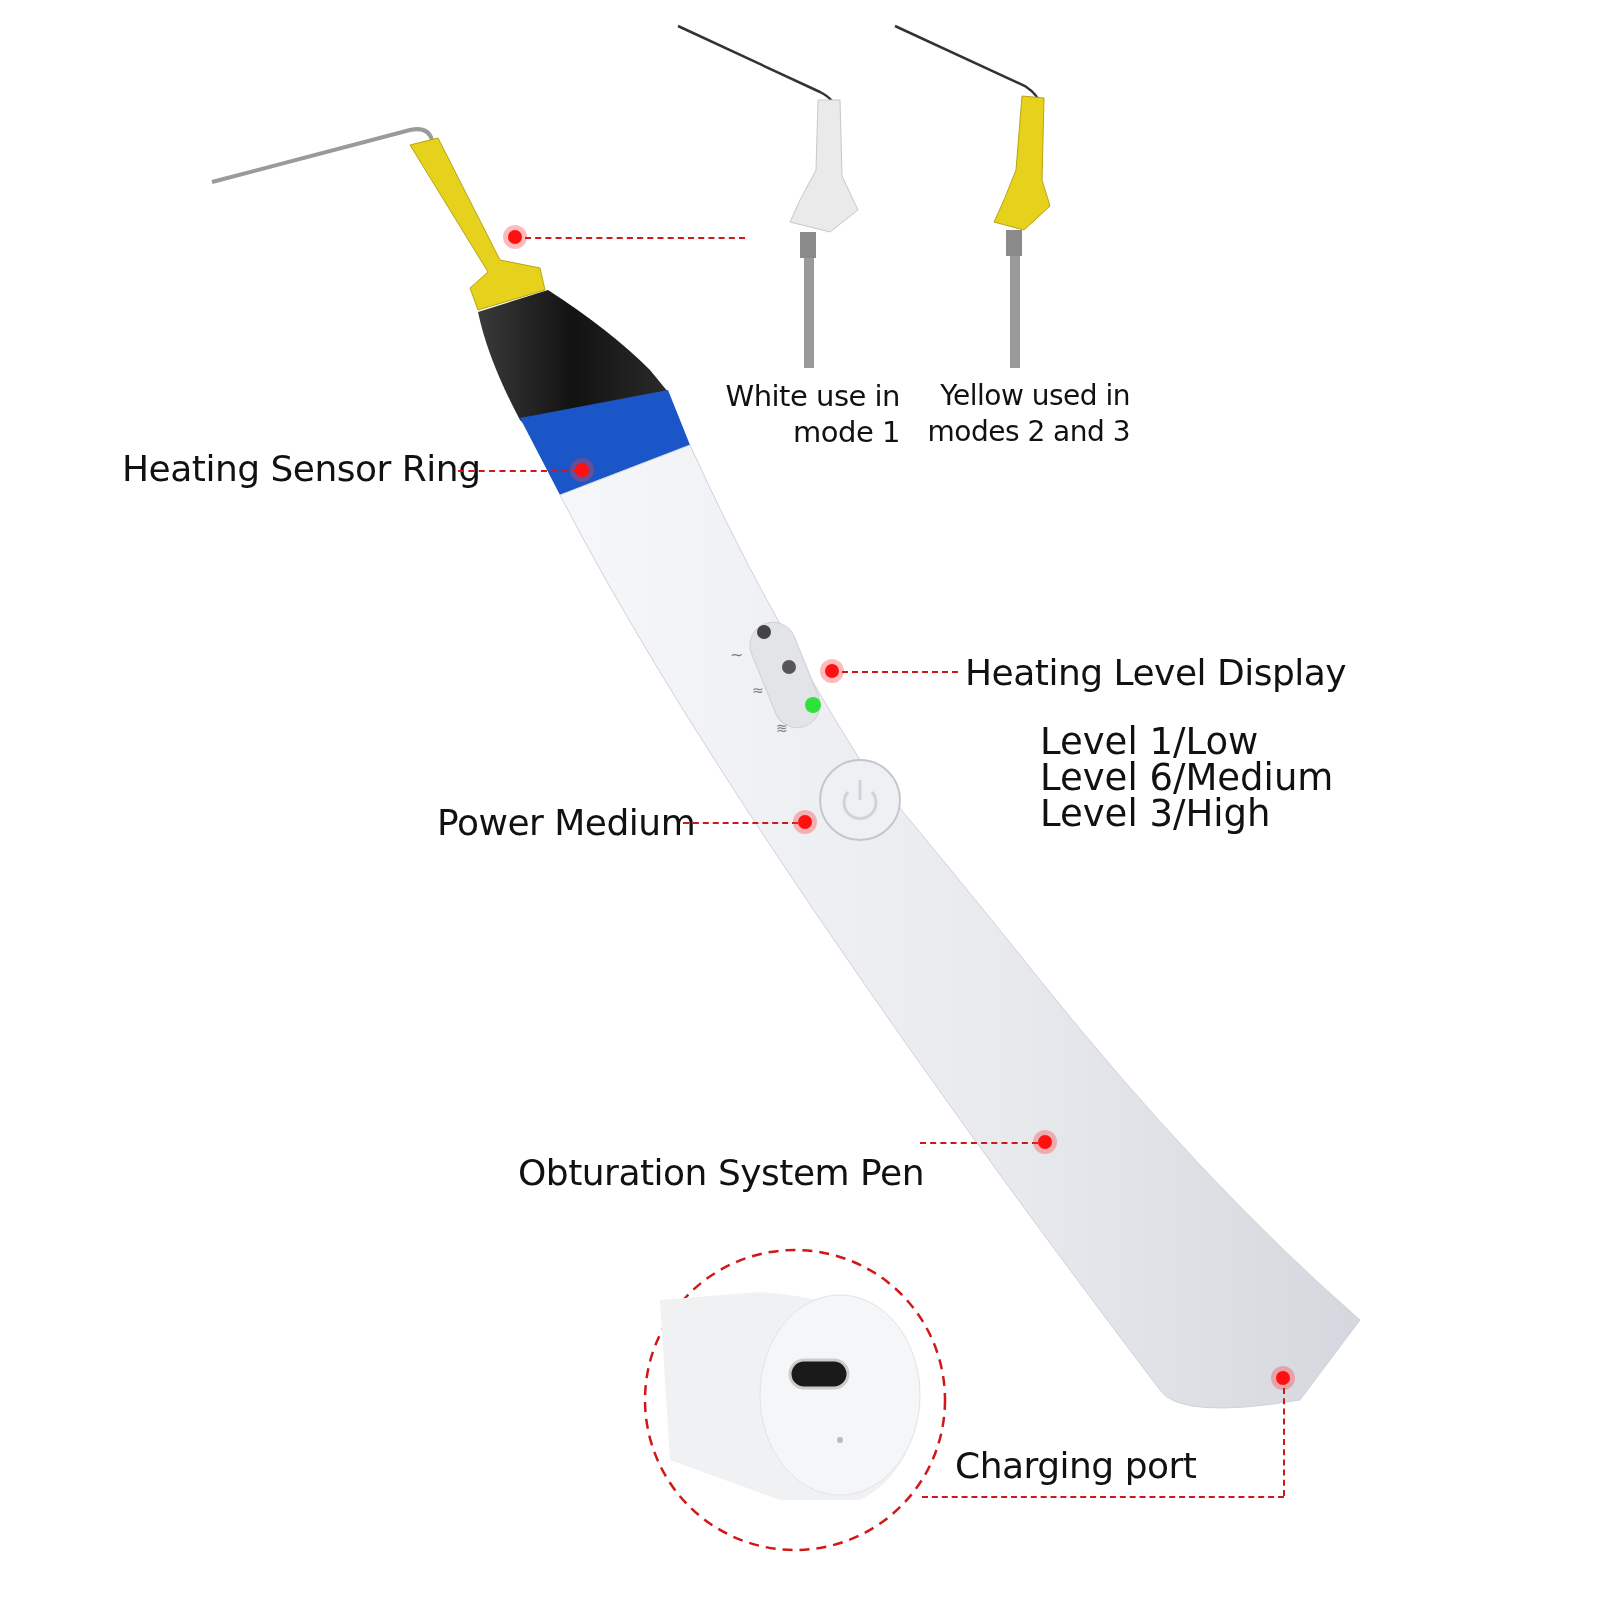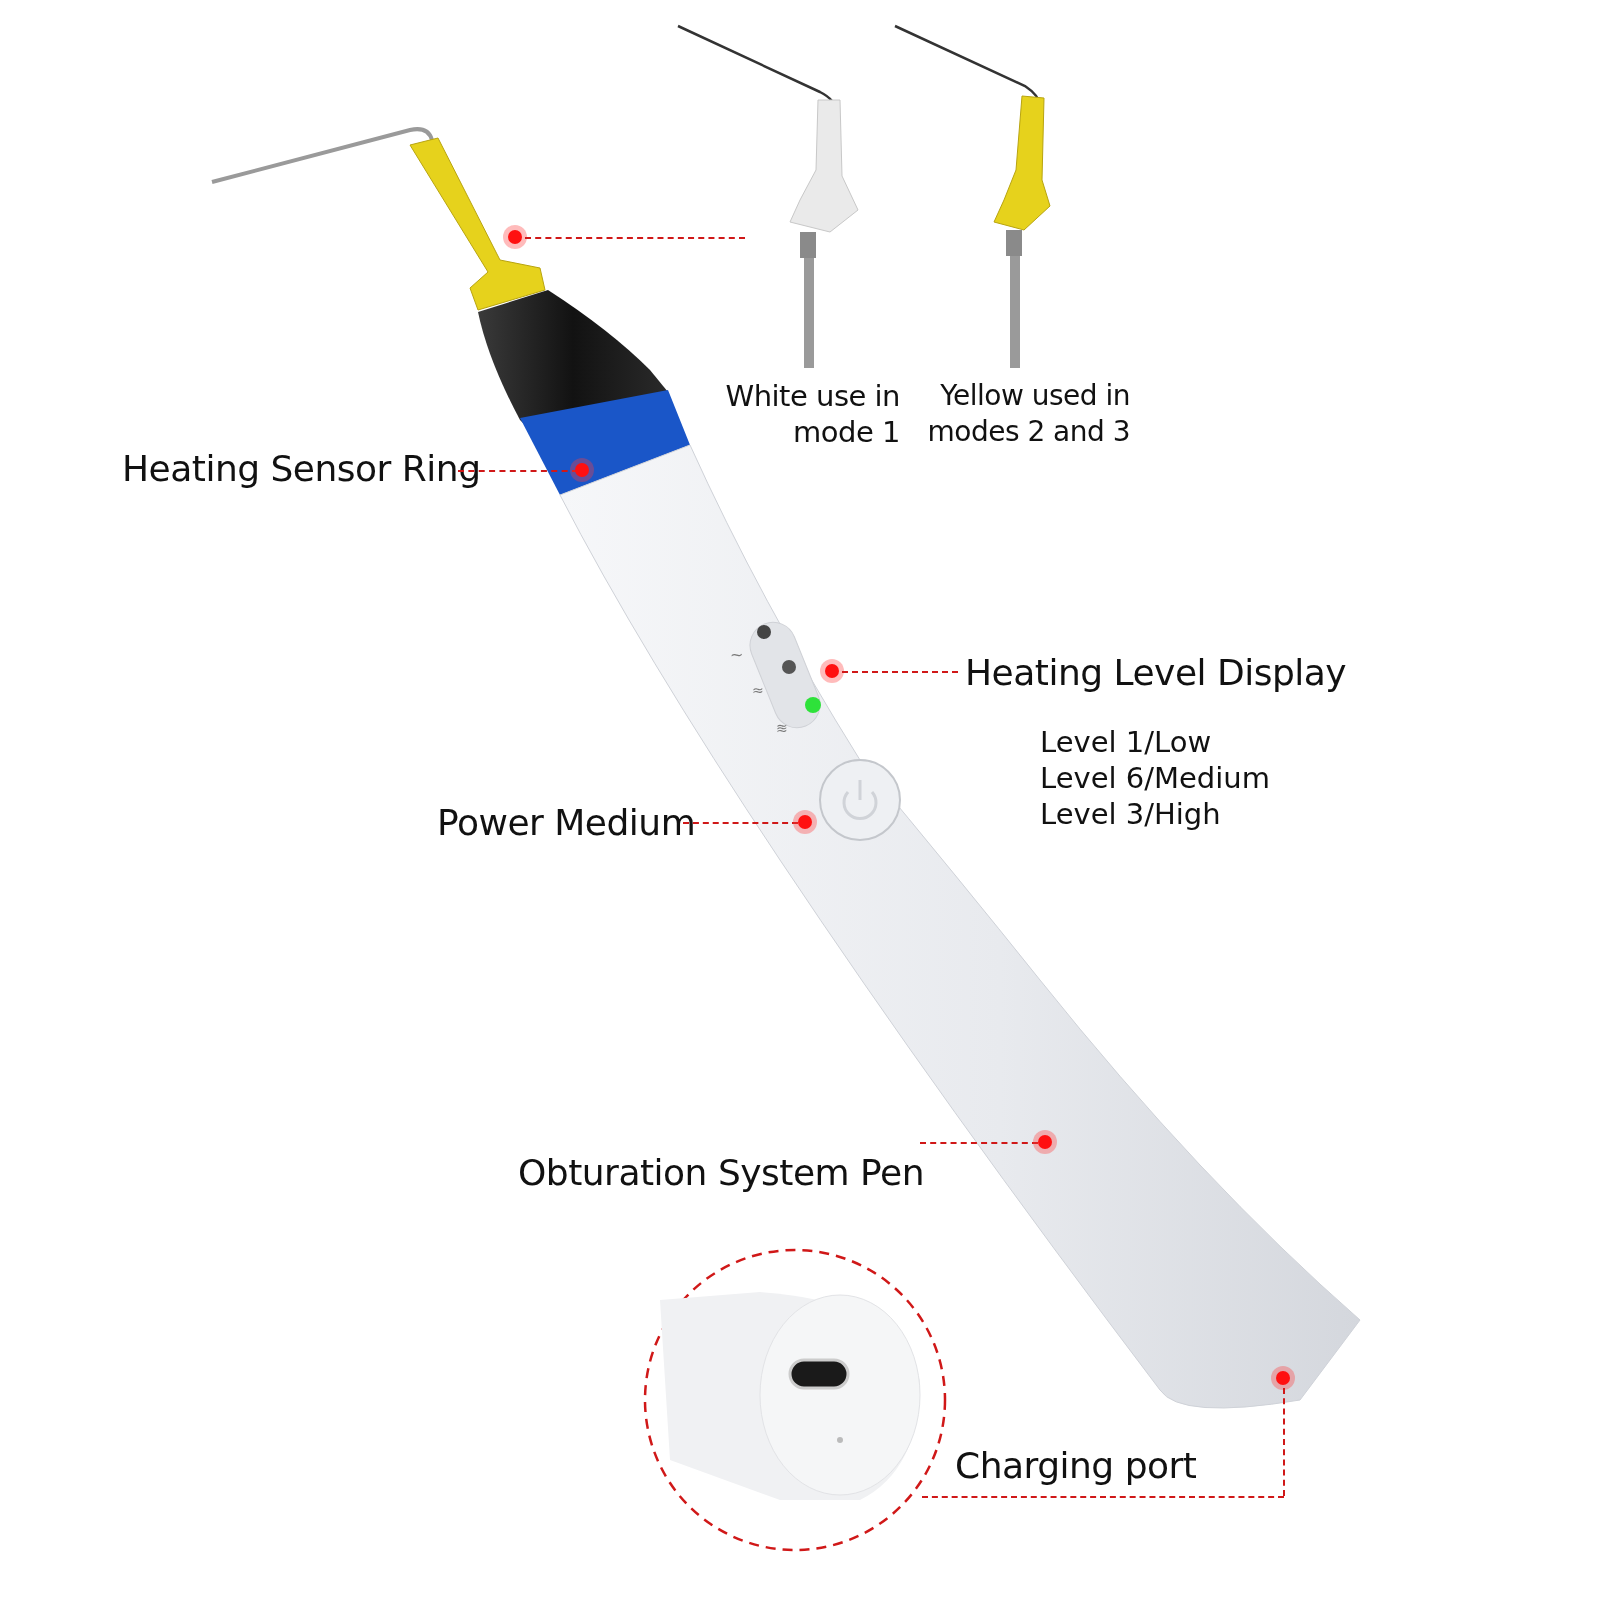--- a/index.html
+++ b/index.html
@@ -5,7 +5,7 @@
   html,body{margin:0;padding:0;background:#fff;}
   body{width:1600px;height:1600px;position:relative;overflow:hidden;font-family:"DejaVu Sans","Liberation Sans",sans-serif;color:#111;}
   .label{position:absolute;font-size:36px;white-space:nowrap;letter-spacing:-0.5px;}
-  .small{position:absolute;font-size:29px;white-space:nowrap;line-height:36px;}
+  .small{position:absolute;font-size:37px;white-space:nowrap;line-height:36px;}
   .center{text-align:right;}
   .dash{position:absolute;height:0;border-top:2px dashed #d01818;}
   .vdash{position:absolute;width:0;border-left:2px dashed #d01818;}

